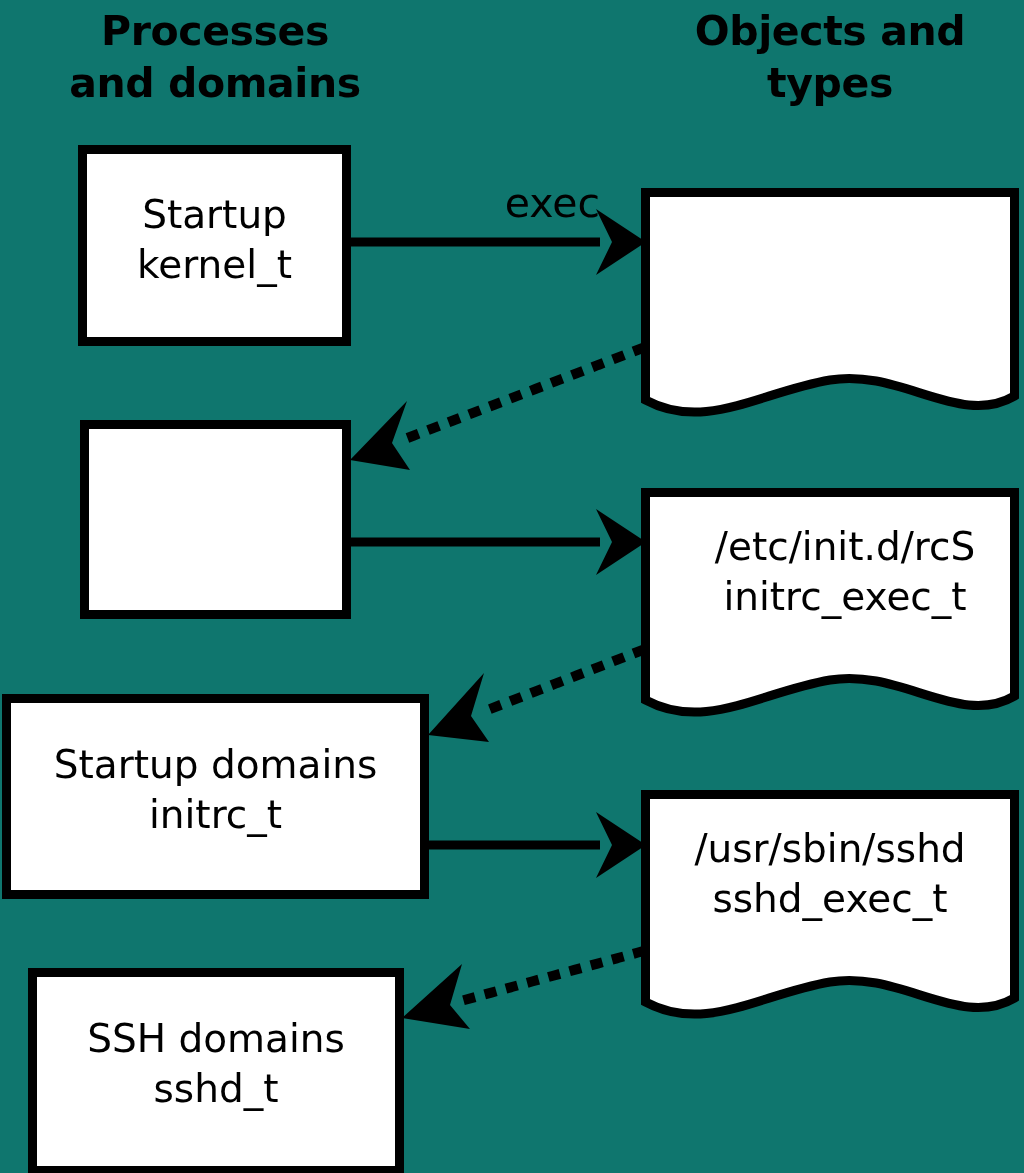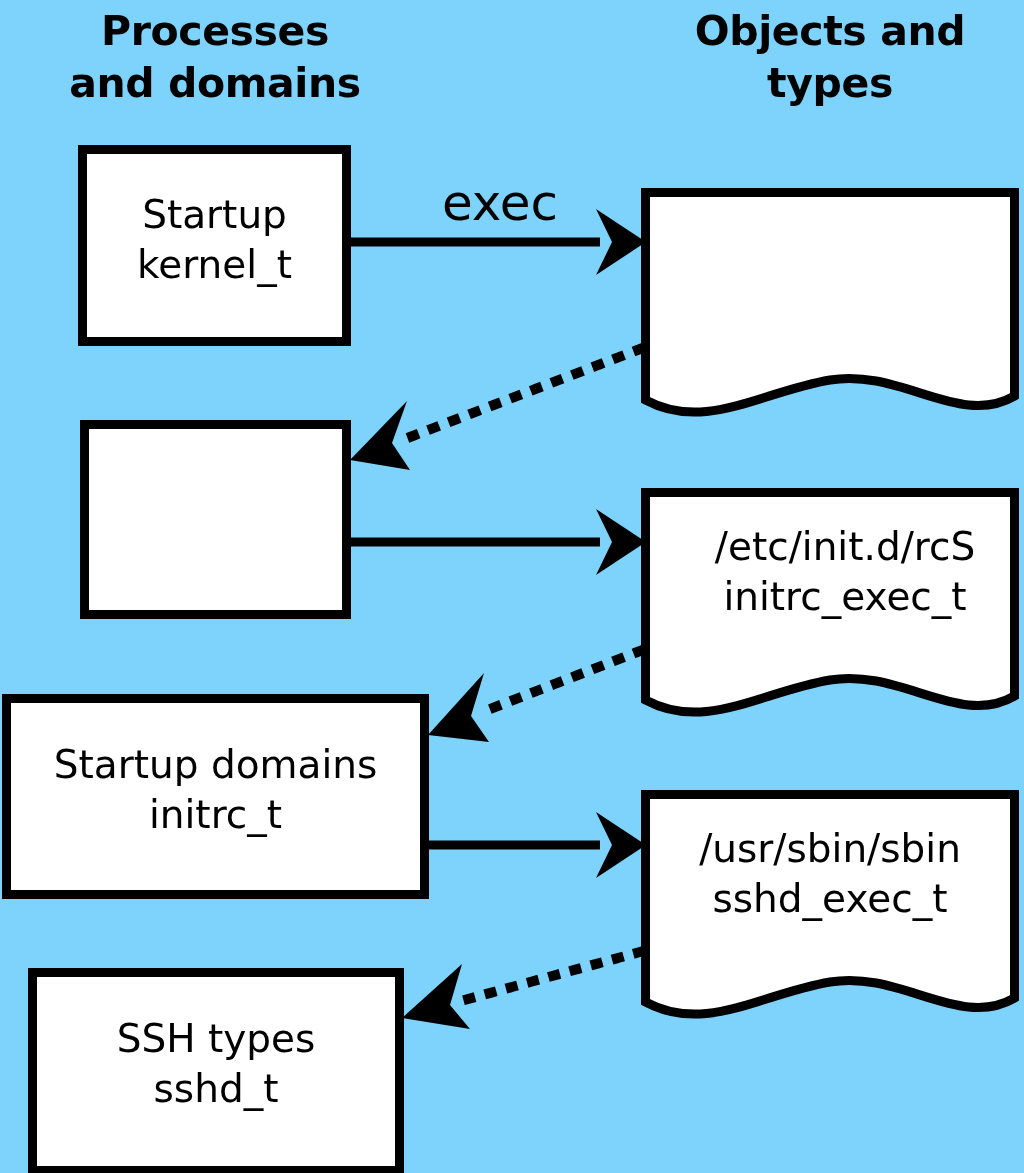--- a/index.html
+++ b/index.html
@@ -11,7 +11,7 @@
     position: relative;
     width: 1024px;
     height: 1173px;
-    background: #7dd3fc;
+    background: #0f766e;
     overflow: hidden;
     font-family: "DejaVu Sans", "Liberation Sans", sans-serif;
   }

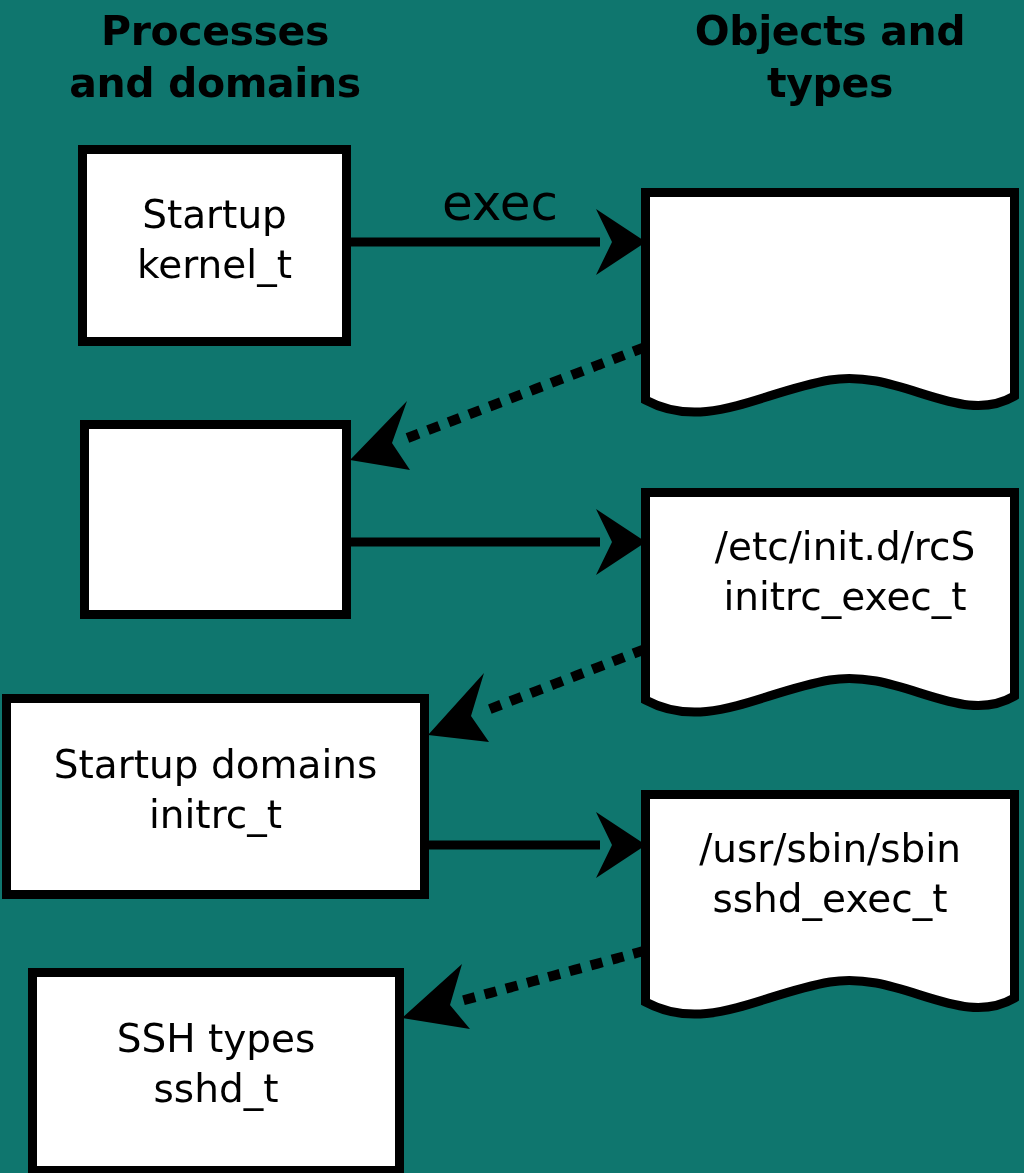--- a/index.html
+++ b/index.html
@@ -40,9 +40,9 @@
   .edge-label {
     position: absolute;
     color: #000000;
-    font-size: 50px;
+    font-size: 41px;
     line-height: 40px;
-    text-align: center;
+    text-align: right;
     white-space: nowrap;
   }
   svg#figure {

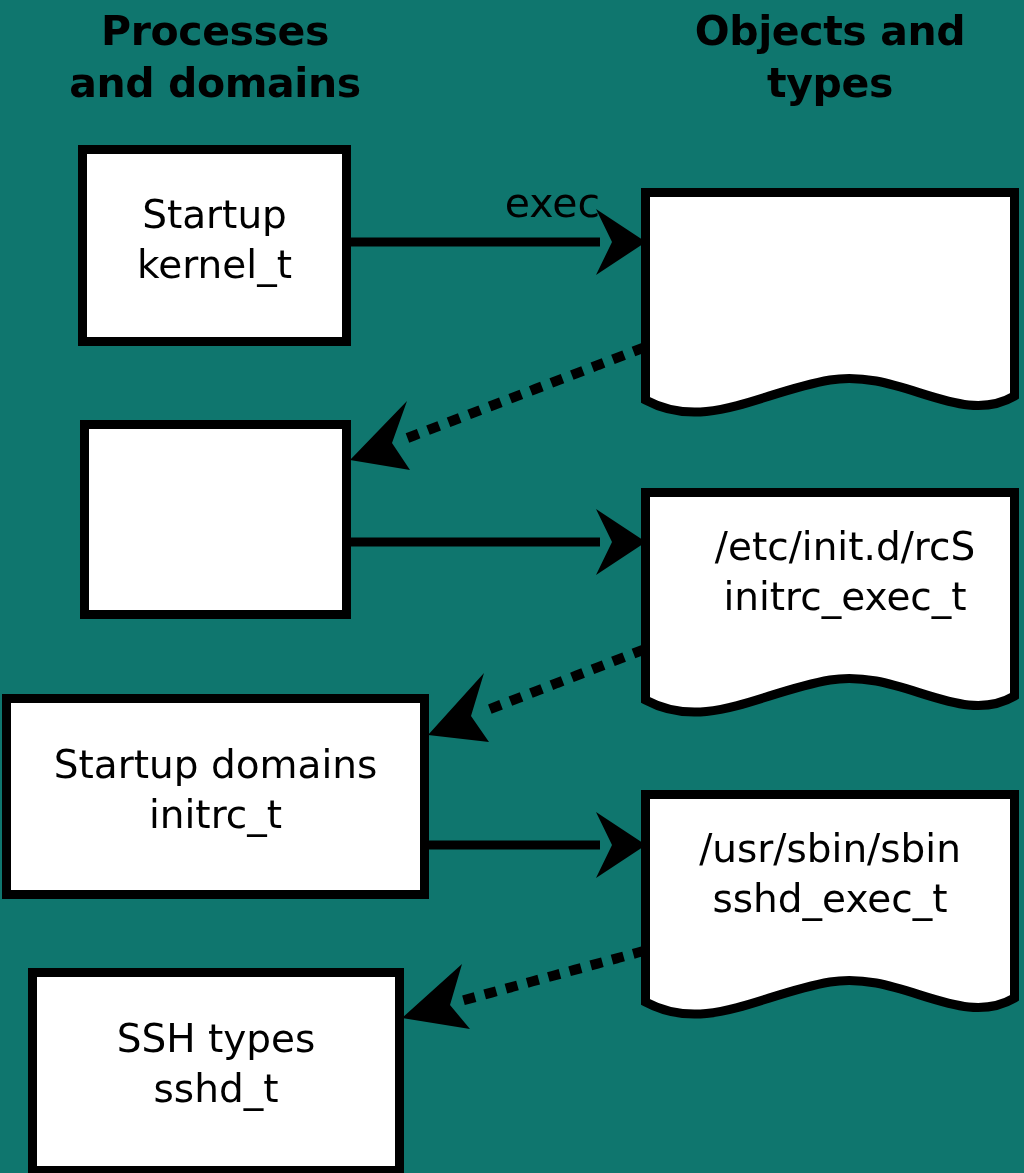--- a/index.html
+++ b/index.html
@@ -146,7 +146,7 @@
   <div class="node-label" style="left:660px; top:522px; width:370px;">/etc/init.d/rcS
 initrc_exec_t</div>
 
-  <div class="node-label" style="left:645px; top:824px; width:370px;">/usr/sbin/sbin
+  <div class="node-label" style="left:645px; top:824px; width:370px;">/usr/sbin/sshd
 sshd_exec_t</div>
 
   <div class="edge-label" style="left:400px; top:183px; width:200px;">exec</div>

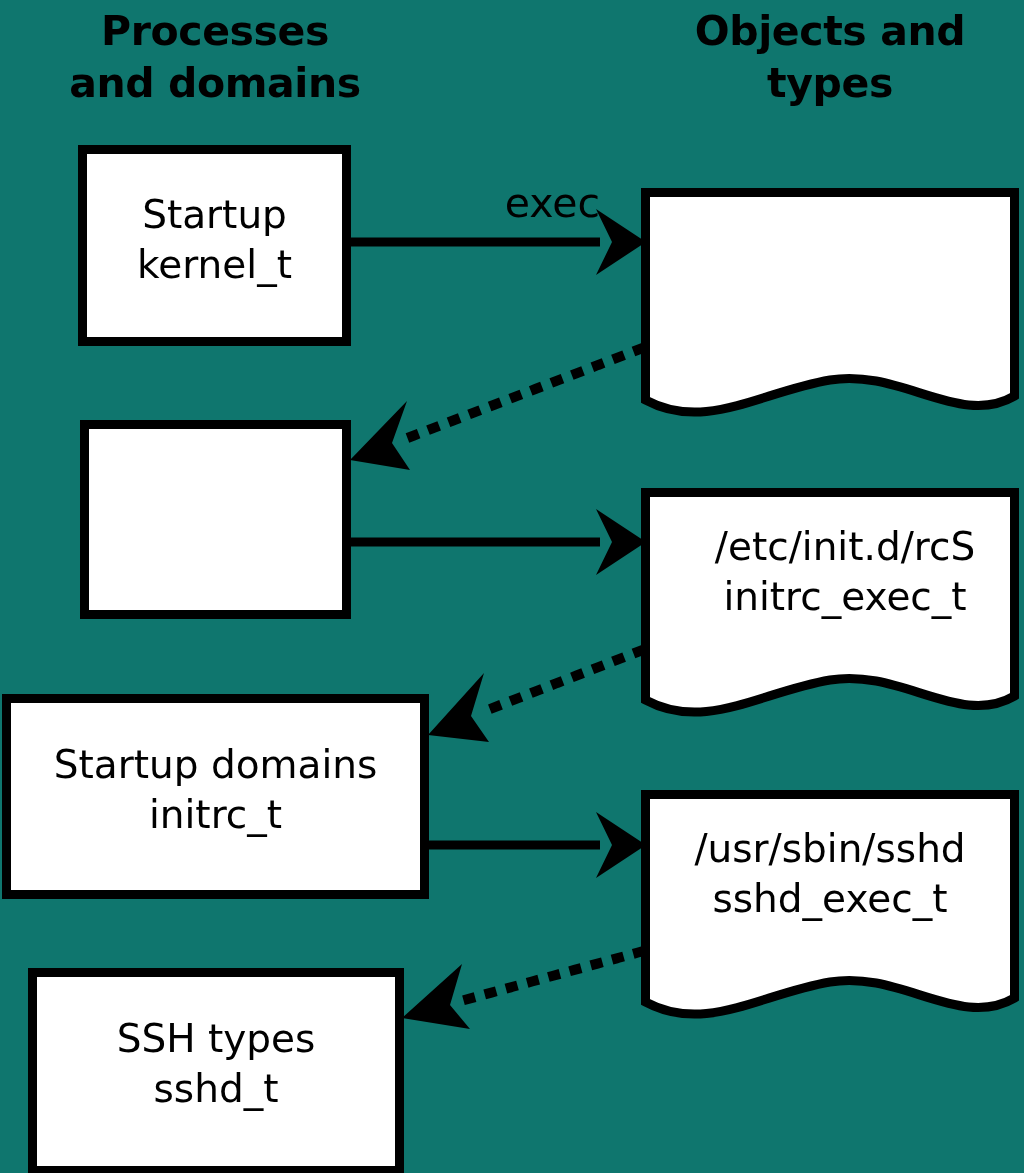--- a/index.html
+++ b/index.html
@@ -139,7 +139,7 @@
   <div class="node-label" style="left:6px;   top:740px; width:419px;">Startup domains
 initrc_t</div>
 
-  <div class="node-label" style="left:32px;  top:1014px; width:368px;">SSH types
+  <div class="node-label" style="left:32px;  top:1014px; width:368px;">SSH domains
 sshd_t</div>
 
 

